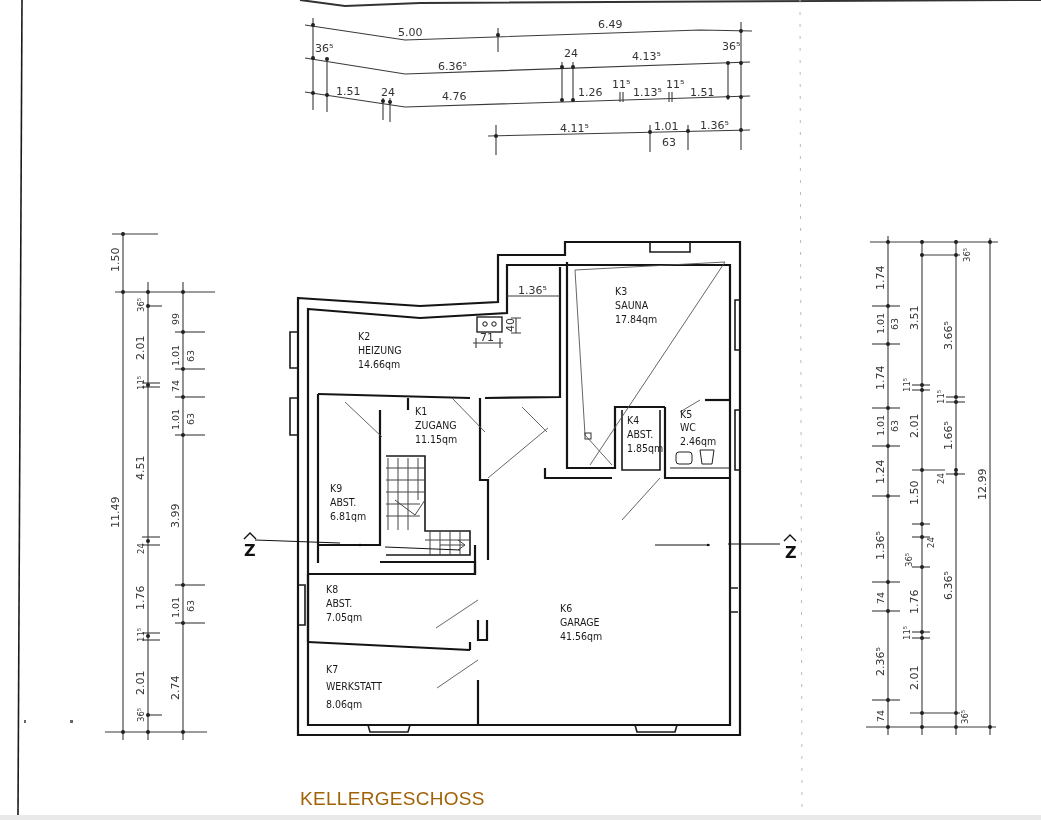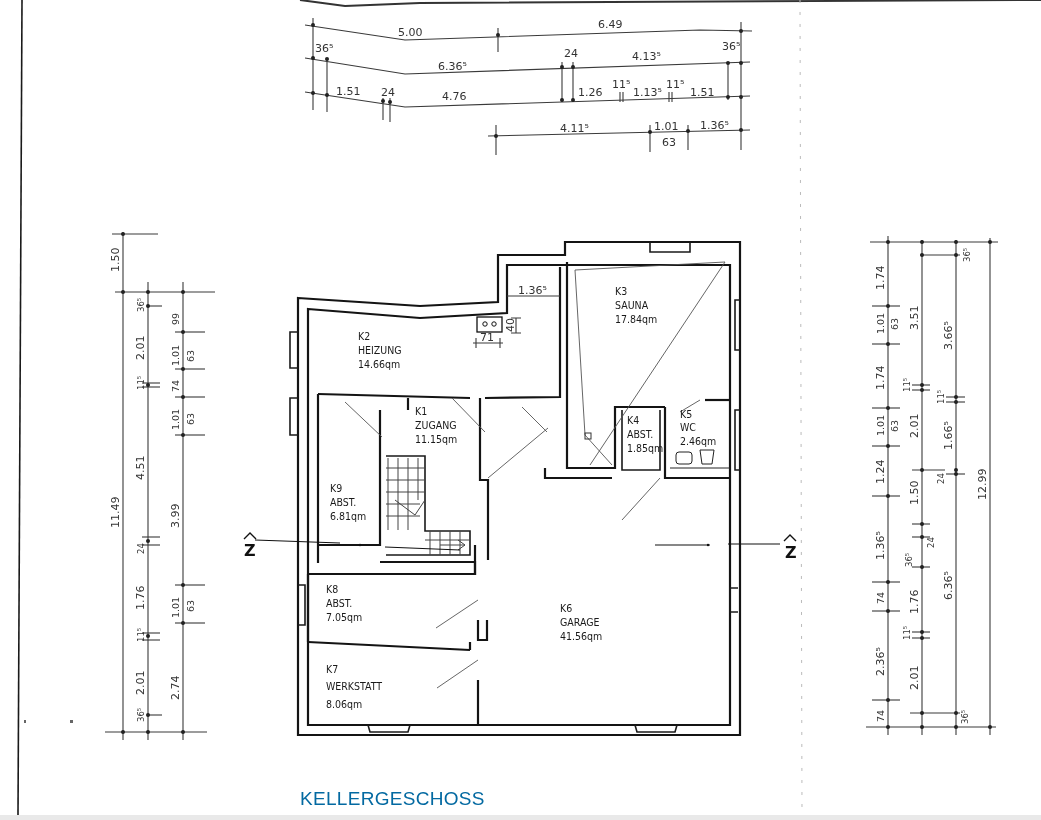--- a/index.html
+++ b/index.html
@@ -12,7 +12,7 @@
     .light { stroke: #555; stroke-width: 0.9; fill: none; }
     .dimtxt { font-family: "DejaVu Sans", sans-serif; font-size: 11px; fill: #333; }
     .roomtxt { font-family: "DejaVu Sans Condensed", "DejaVu Sans", sans-serif; font-size: 10.5px; fill: #1a1a1a; }
-    .title { position: absolute; left: 300px; top: 788px; font-family: "Liberation Sans", sans-serif; font-size: 19px; color: #0369a1; letter-spacing: 0.3px; }
+    .title { position: absolute; left: 300px; top: 788px; font-family: "Liberation Sans", sans-serif; font-size: 19px; color: #a16207; letter-spacing: 0.3px; }
     .zlabel { font-family: "DejaVu Sans", sans-serif; font-size: 16px; font-weight: bold; fill: #111; }
     .bottom-strip { position: absolute; left: 0; top: 815px; width: 1041px; height: 5px; background: #e9e9e9; }
   </style>

